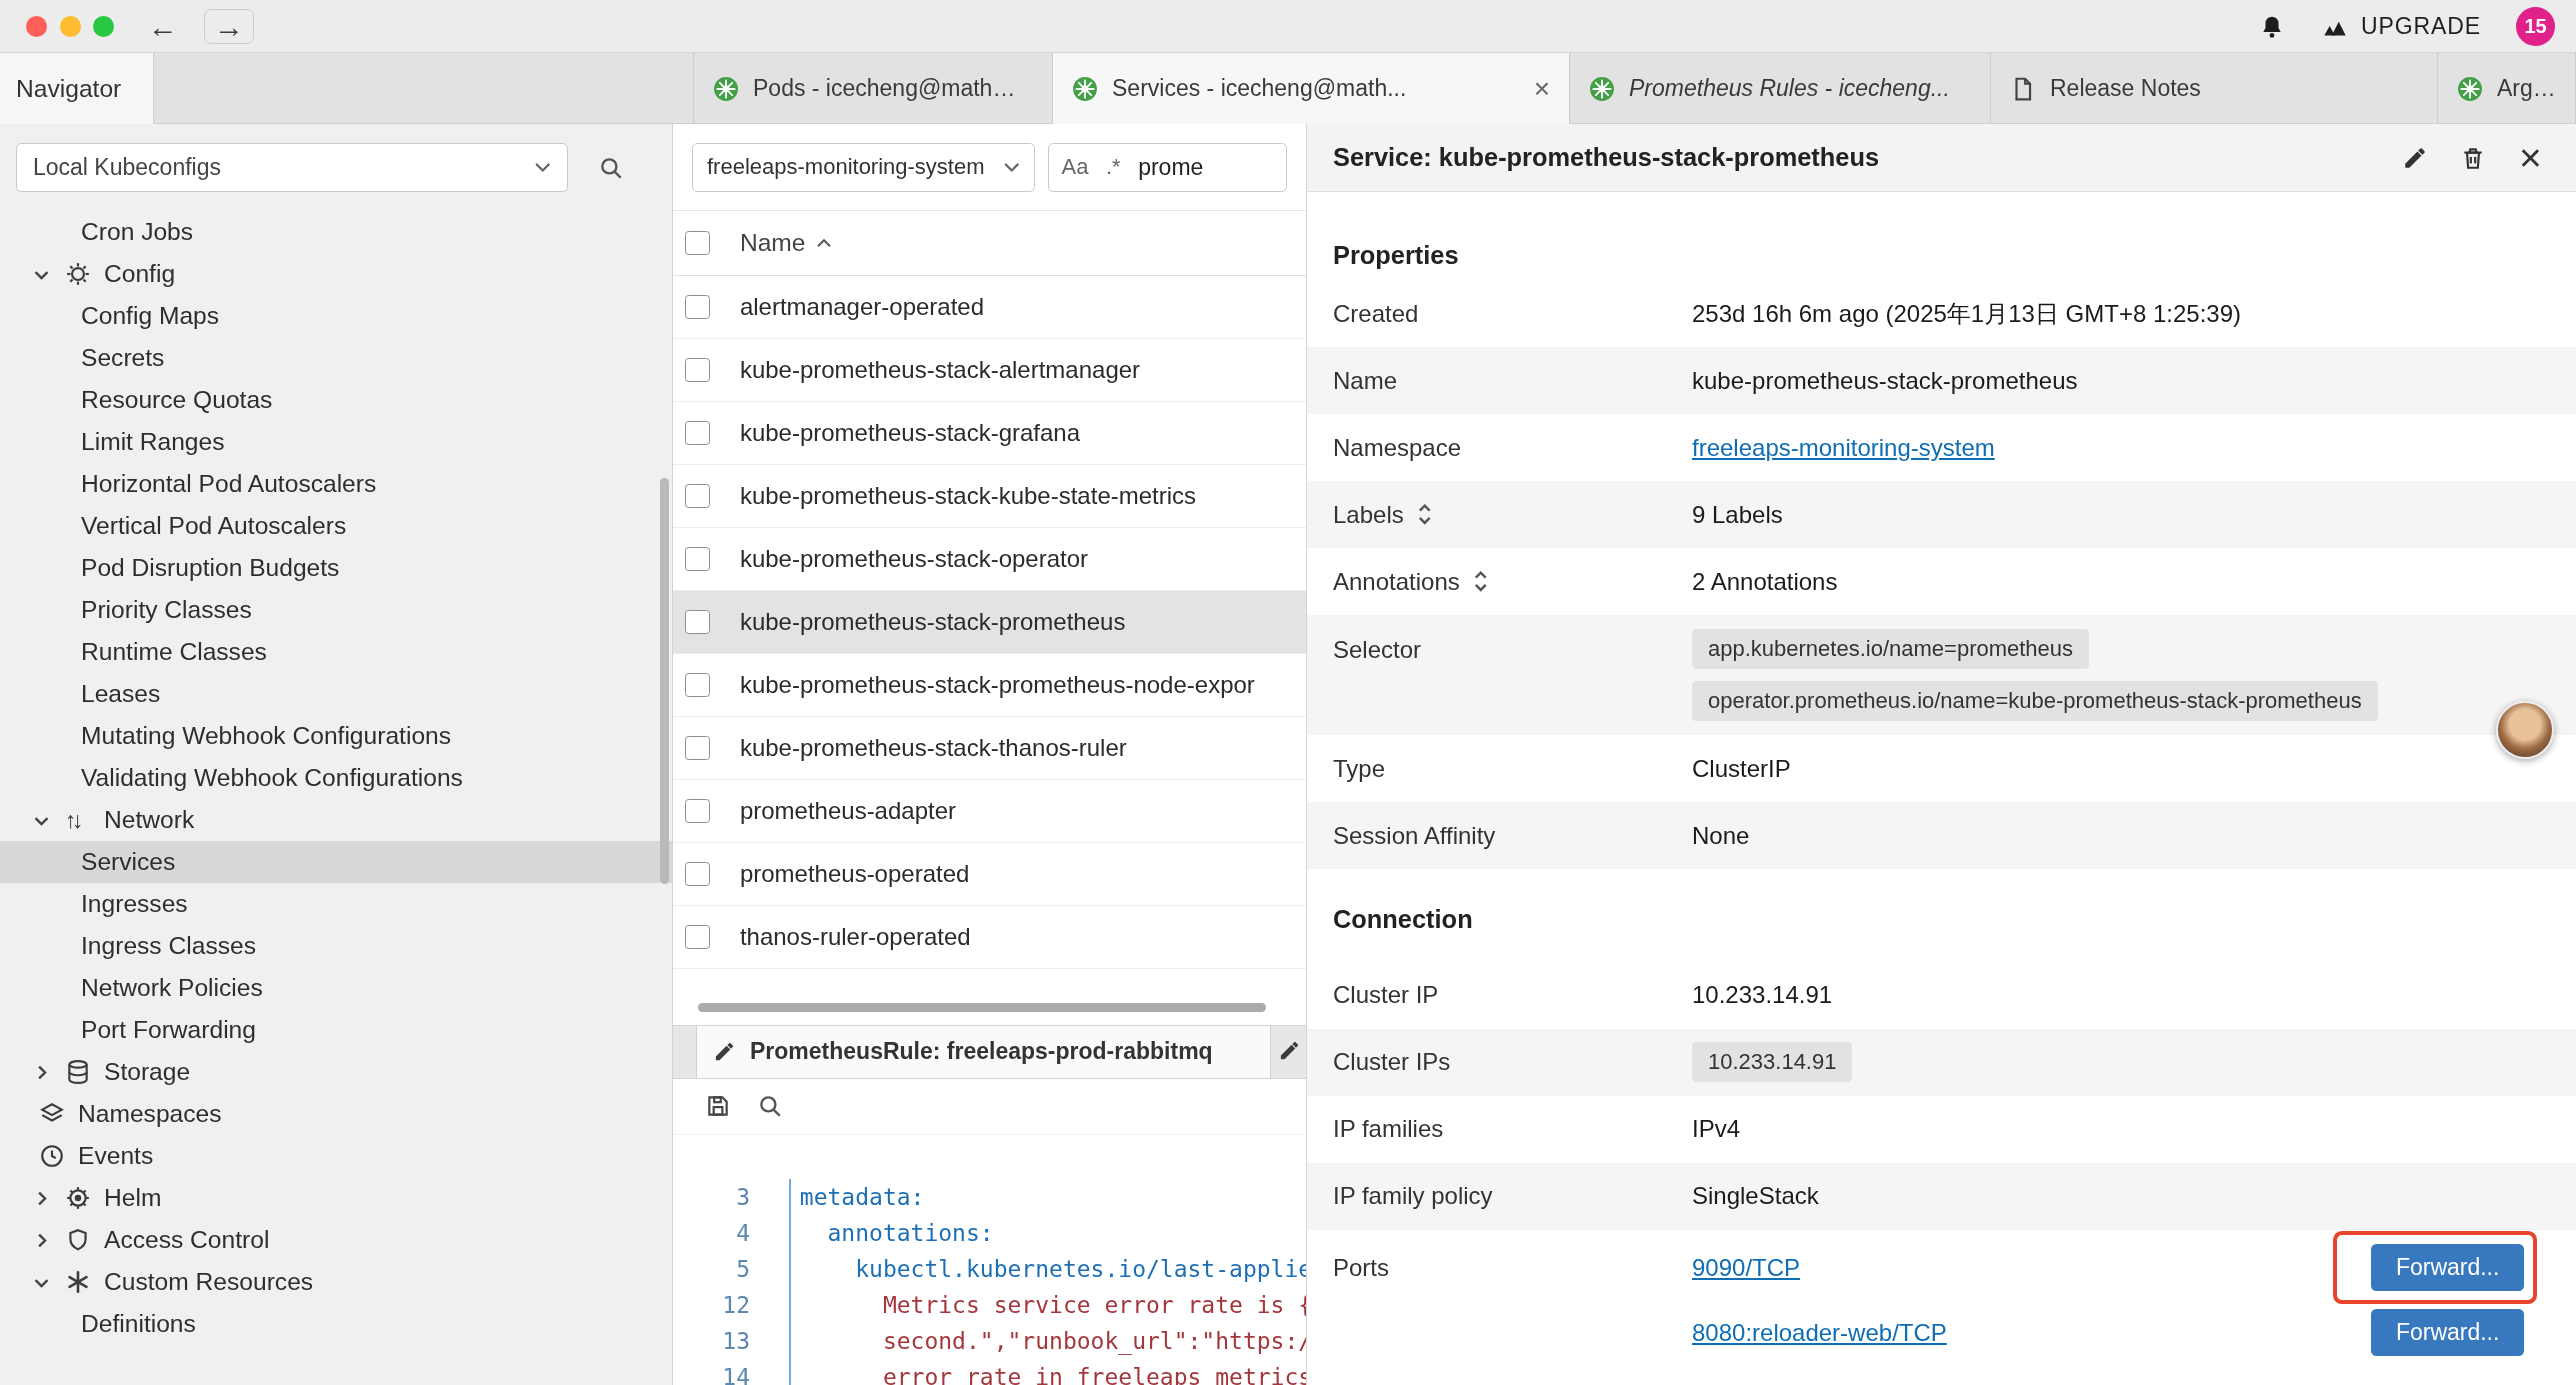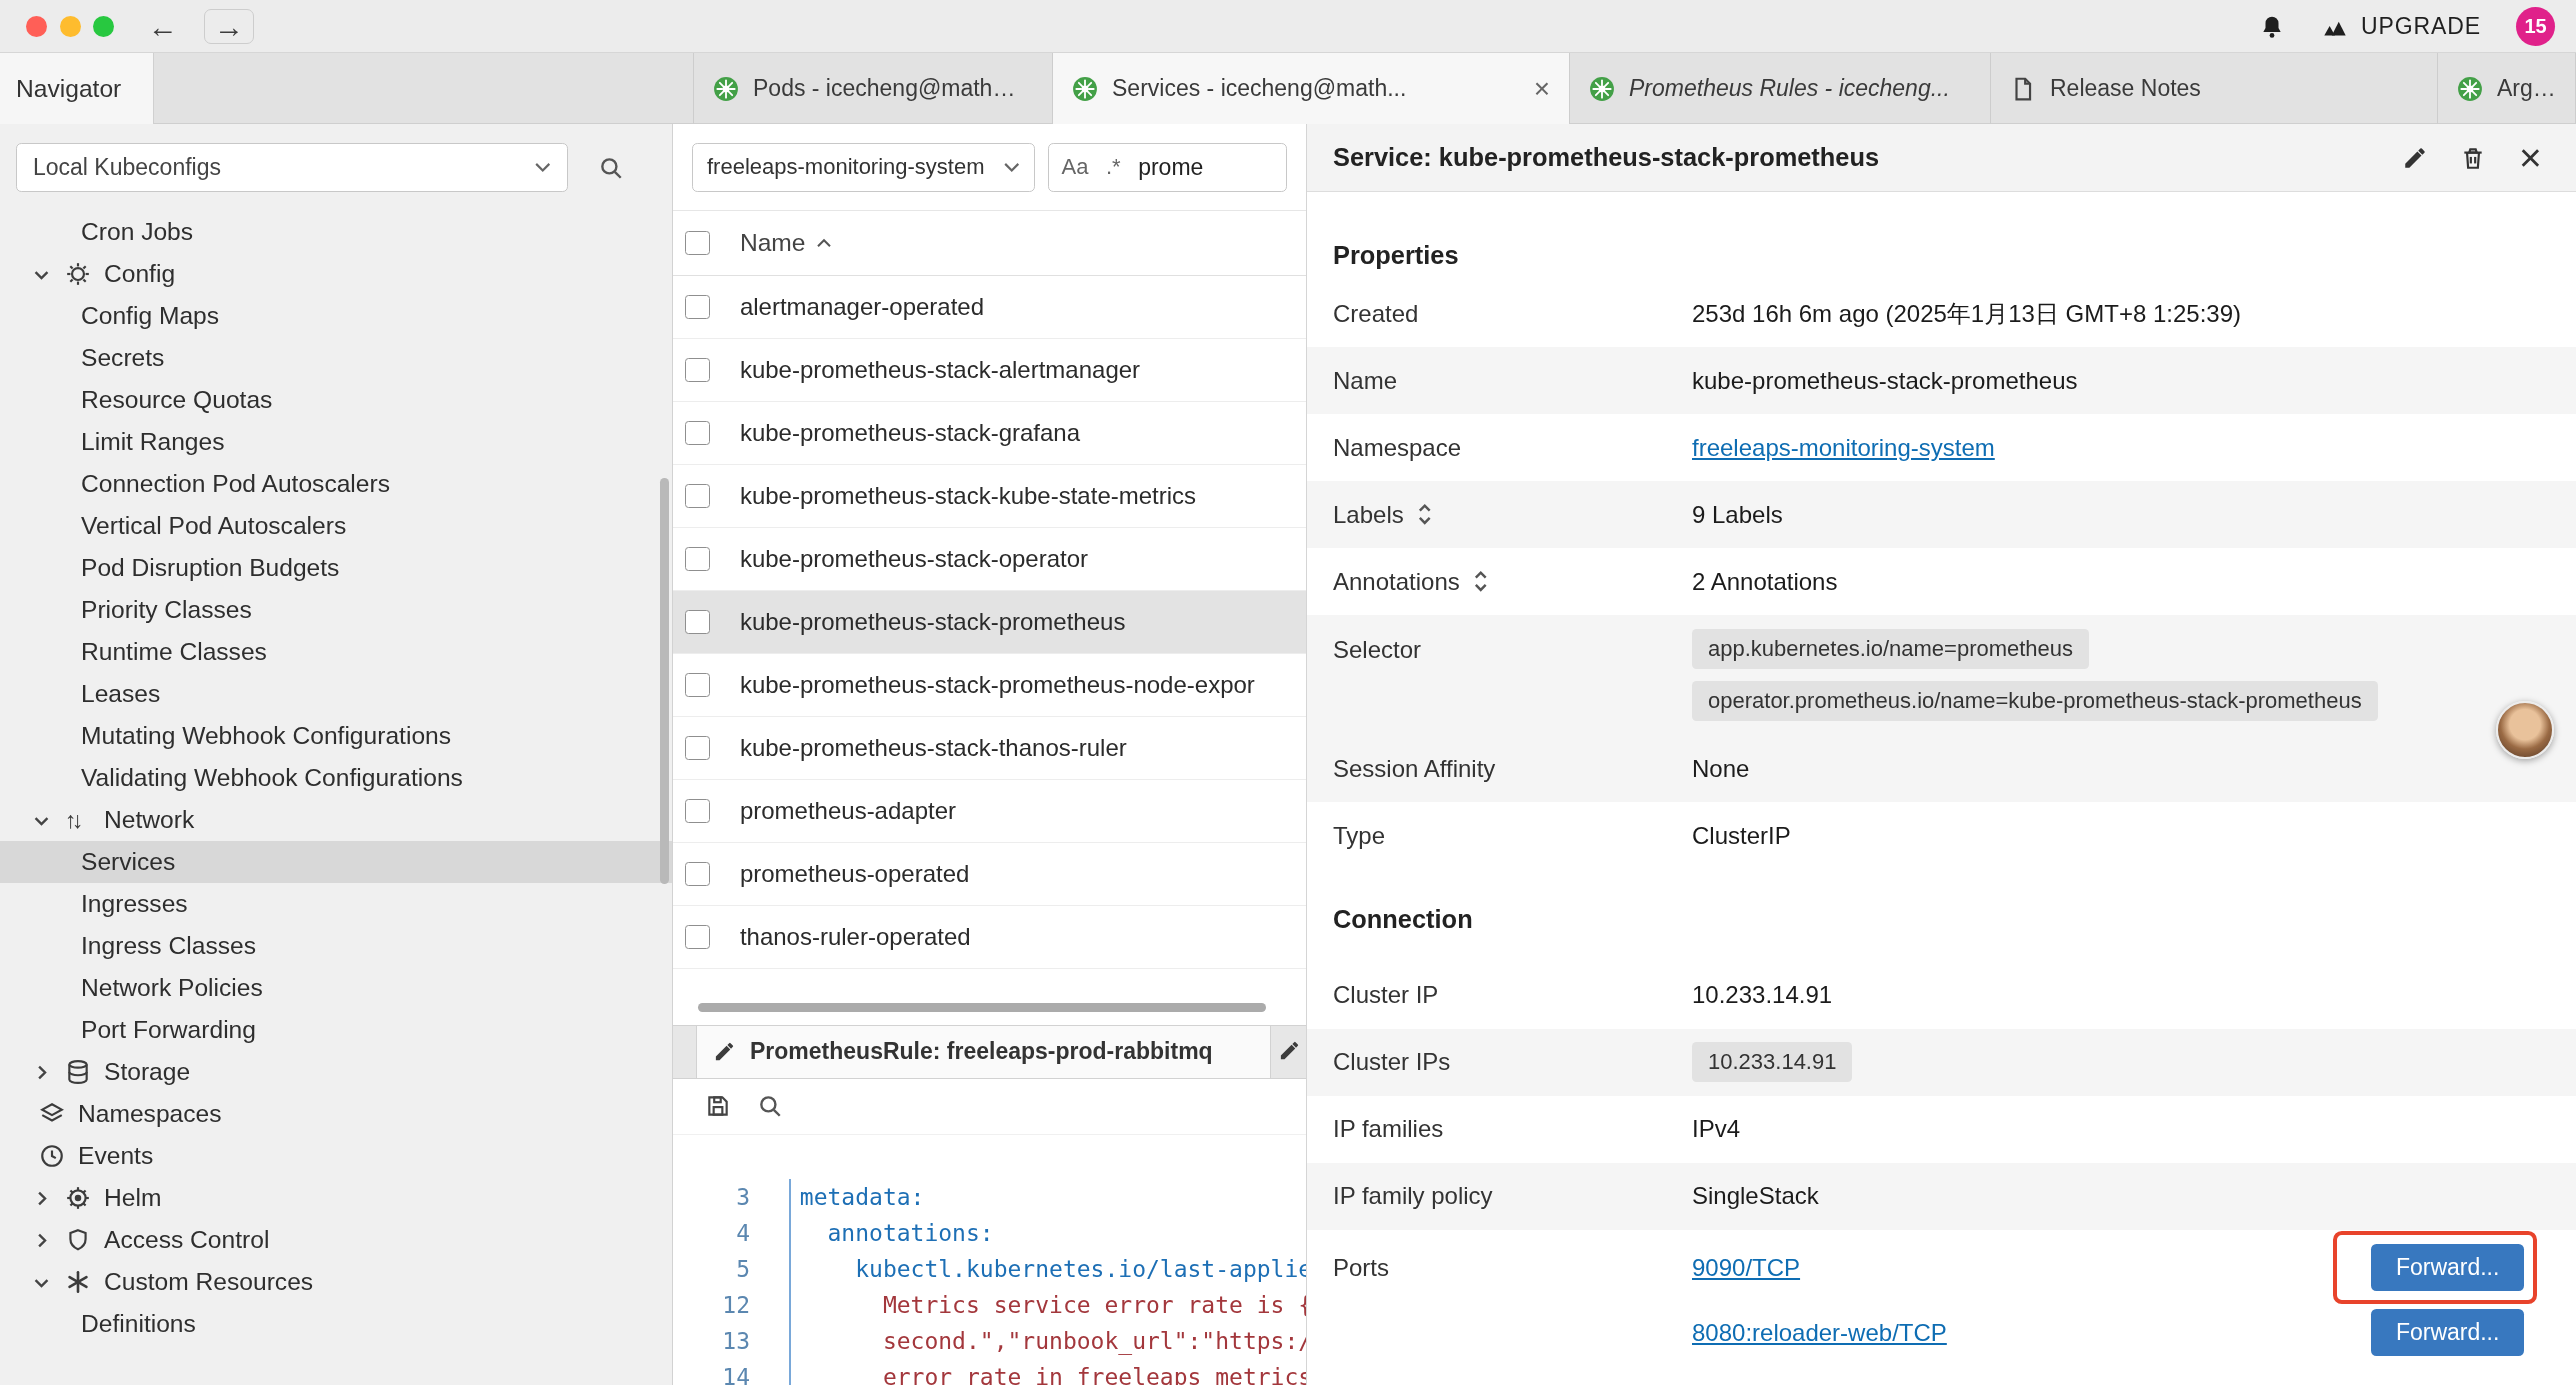--- a/index.html
+++ b/index.html
@@ -285,7 +285,7 @@
         <span>Limit Ranges</span>
       </div>
     <div class="ti lvl1">
-        <span>Connection Pod Autoscalers</span>
+        <span>Horizontal Pod Autoscalers</span>
       </div>
     <div class="ti lvl1">
         <span>Vertical Pod Autoscalers</span>

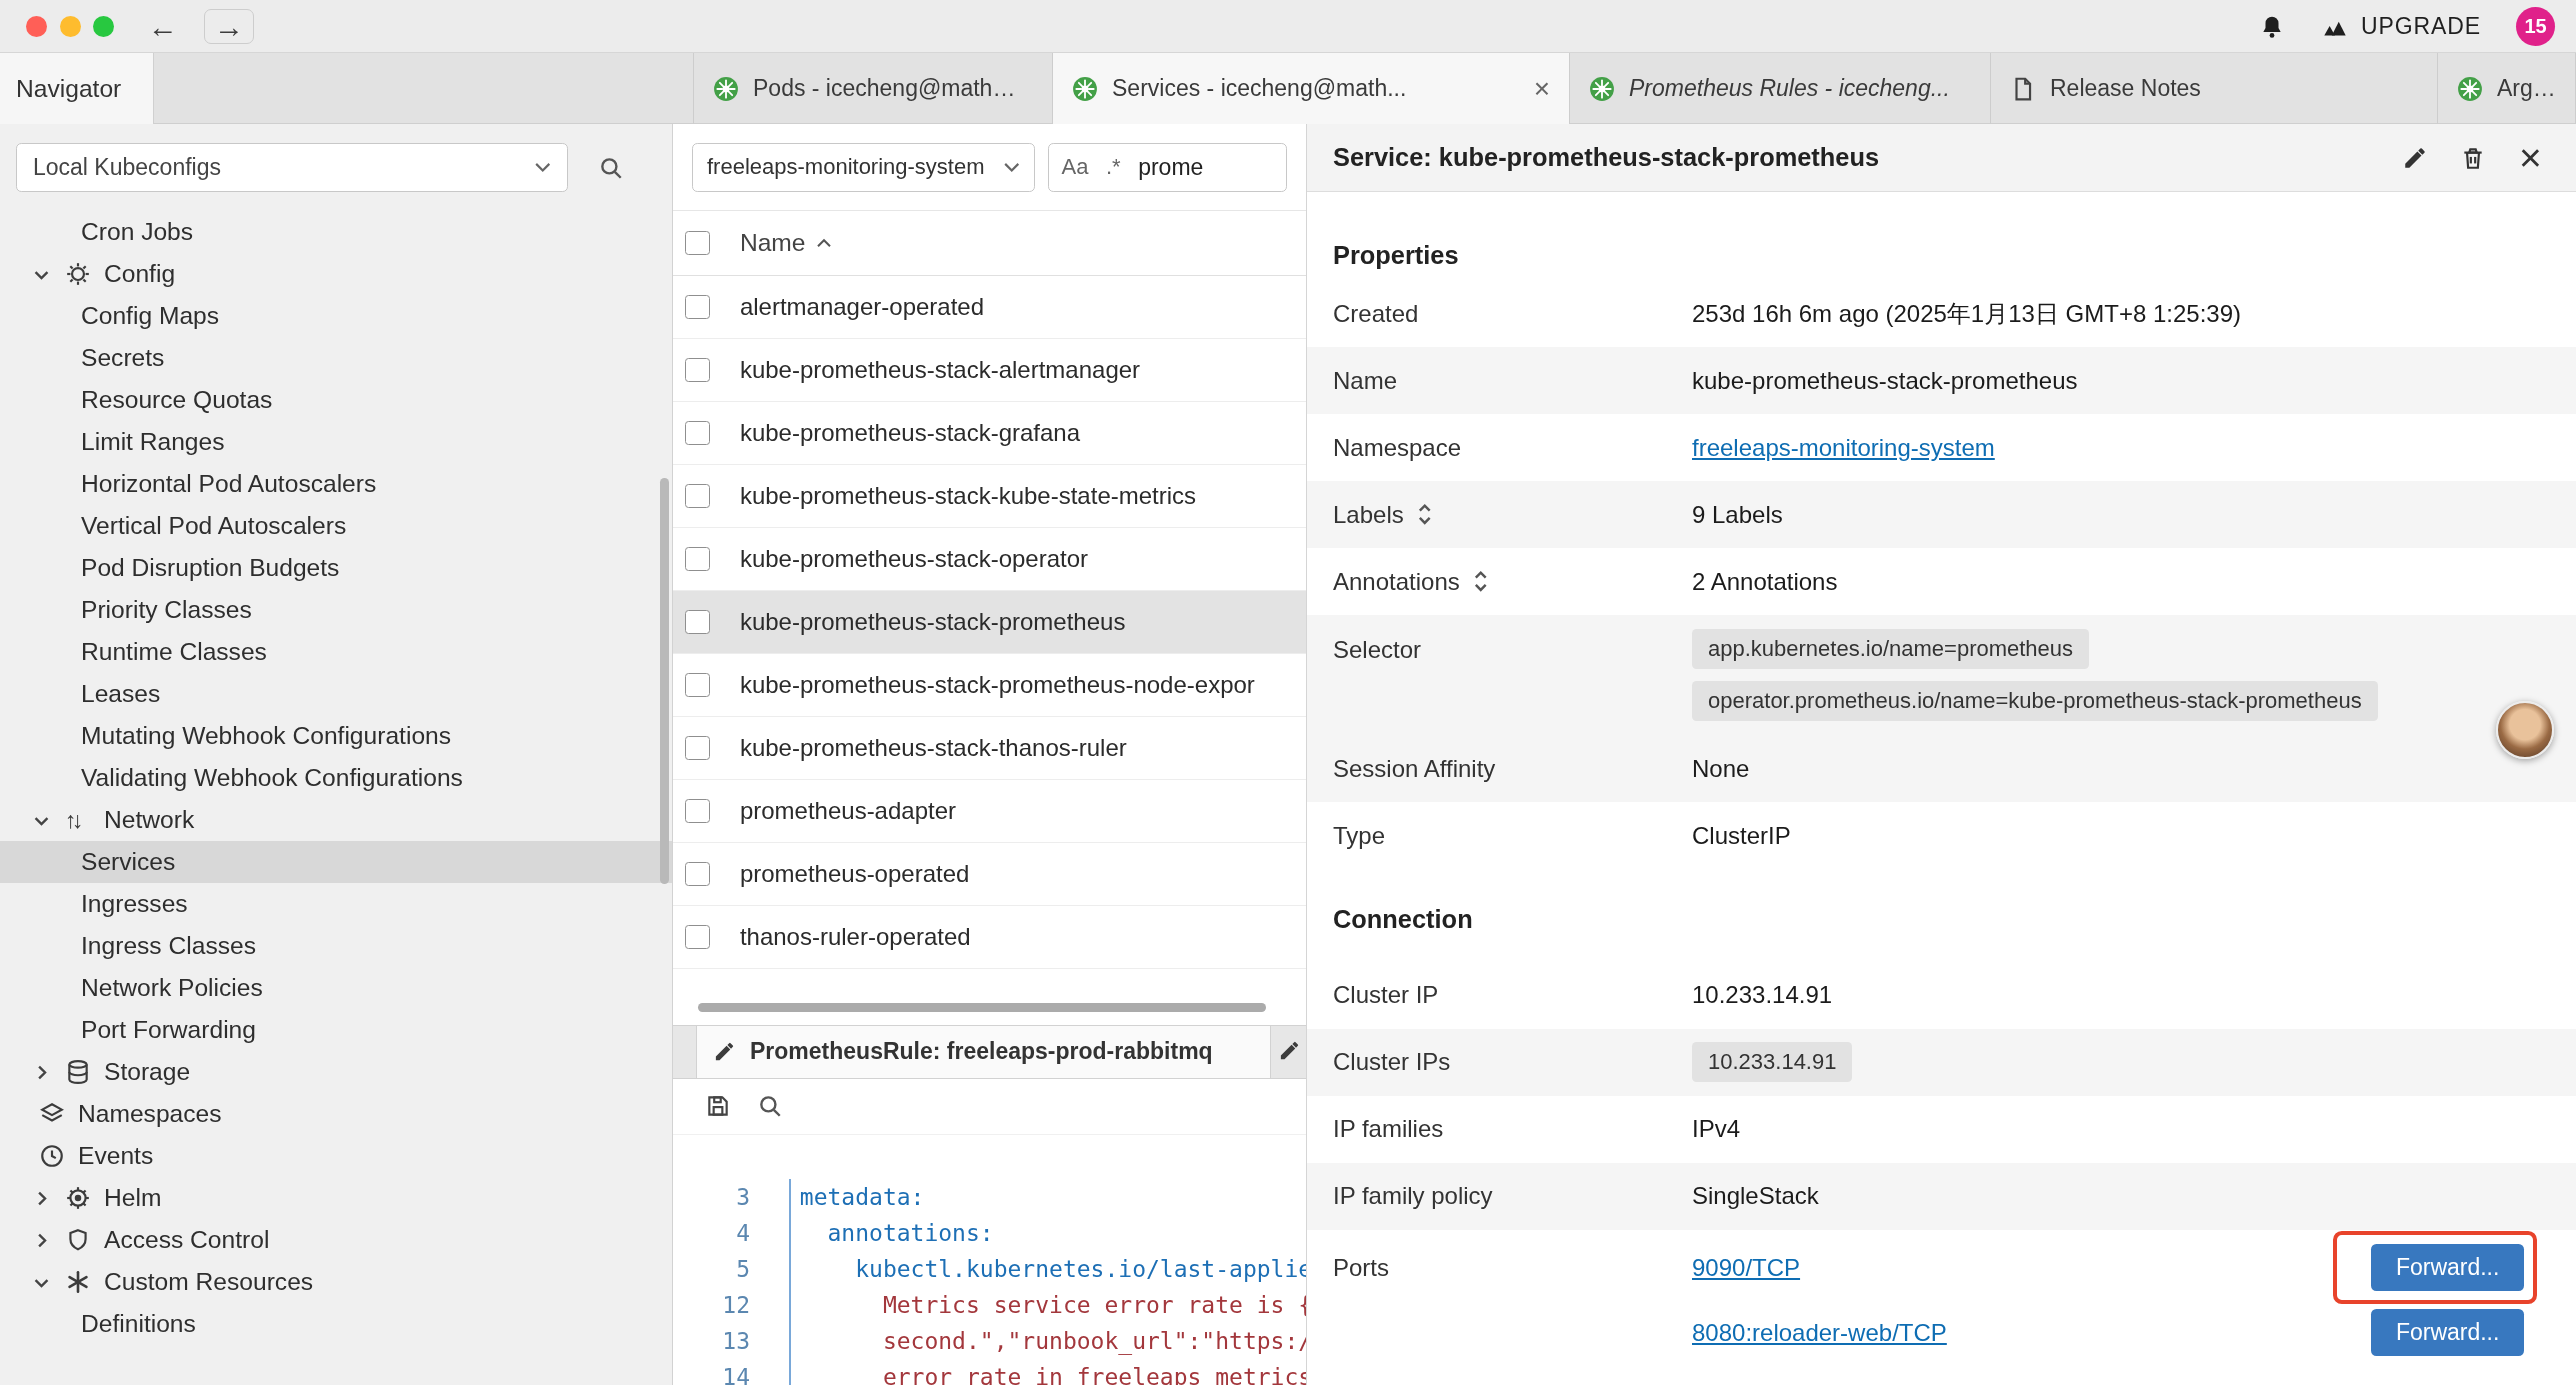--- a/index.html
+++ b/index.html
@@ -647,17 +647,17 @@
         <span class="chip">operator.prometheus.io/name=kube-prometheus-stack-prometheus</span>
       </div>
     </div>
+    <div class="drow">
+      <div class="dlabel">
+          <span>Type</span>
+        </div>
+      <div class="dvalue">ClusterIP</div>
+    </div>
     <div class="drow alt">
       <div class="dlabel">
           <span>Session Affinity</span>
         </div>
       <div class="dvalue">None</div>
-    </div>
-    <div class="drow">
-      <div class="dlabel">
-          <span>Type</span>
-        </div>
-      <div class="dvalue">ClusterIP</div>
     </div>
 
     <div class="dsec-h second">

